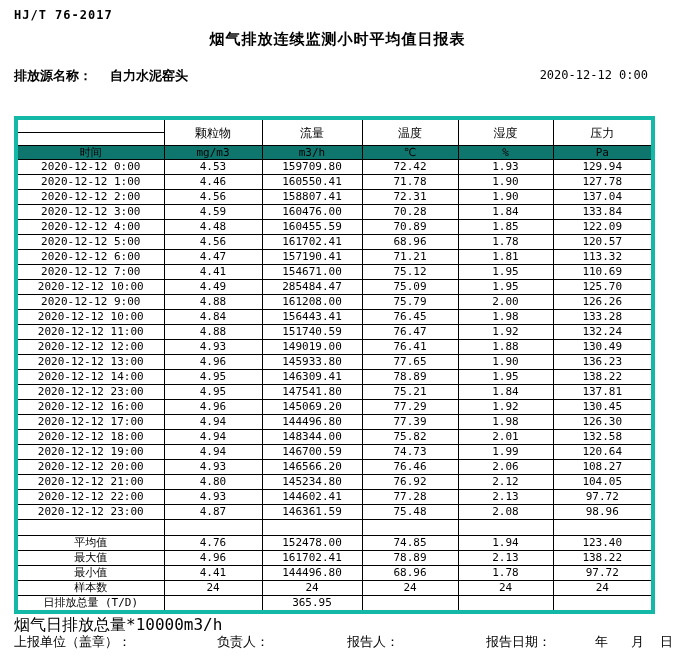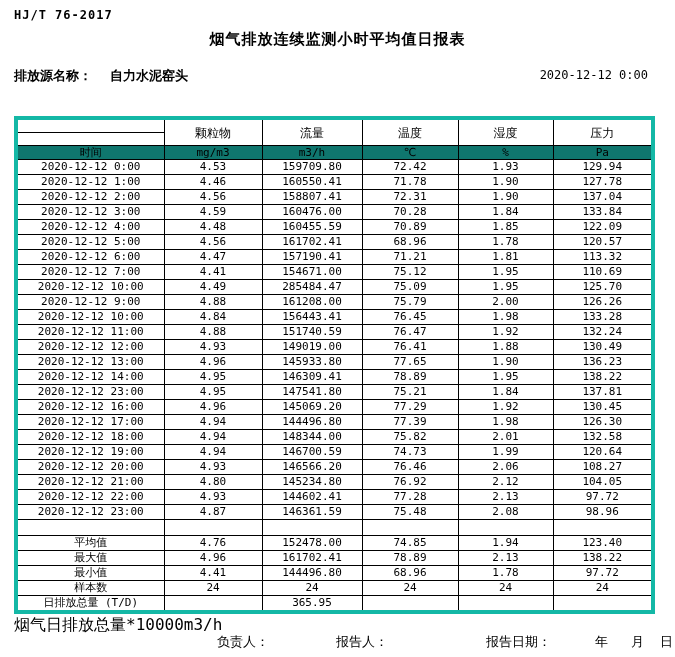--- a/index.html
+++ b/index.html
@@ -333,6 +333,7 @@
 
 <div class="footer-note">烟气日排放总量*10000m3/h</div>
 <div class="footer-sign">
+  <span class="fs-unit">上报单位（盖章）：</span>
   <span class="fs-resp">负责人：</span>
   <span class="fs-rept">报告人：</span>
   <span class="fs-date">报告日期：</span>

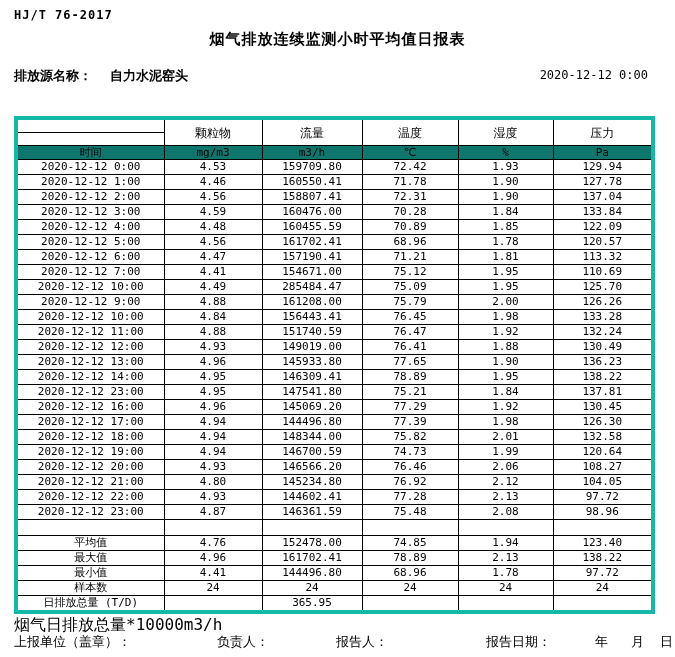--- a/index.html
+++ b/index.html
@@ -37,7 +37,7 @@
   .footer-sign span{position:absolute;white-space:nowrap;}
   .fs-unit{left:14px;}
   .fs-resp{left:217px;}
-  .fs-rept{left:336px;}
+  .fs-rept{left:347px;}
   .fs-date{left:486px;}
   .fs-year{left:595px;}
   .fs-month{left:631px;}

